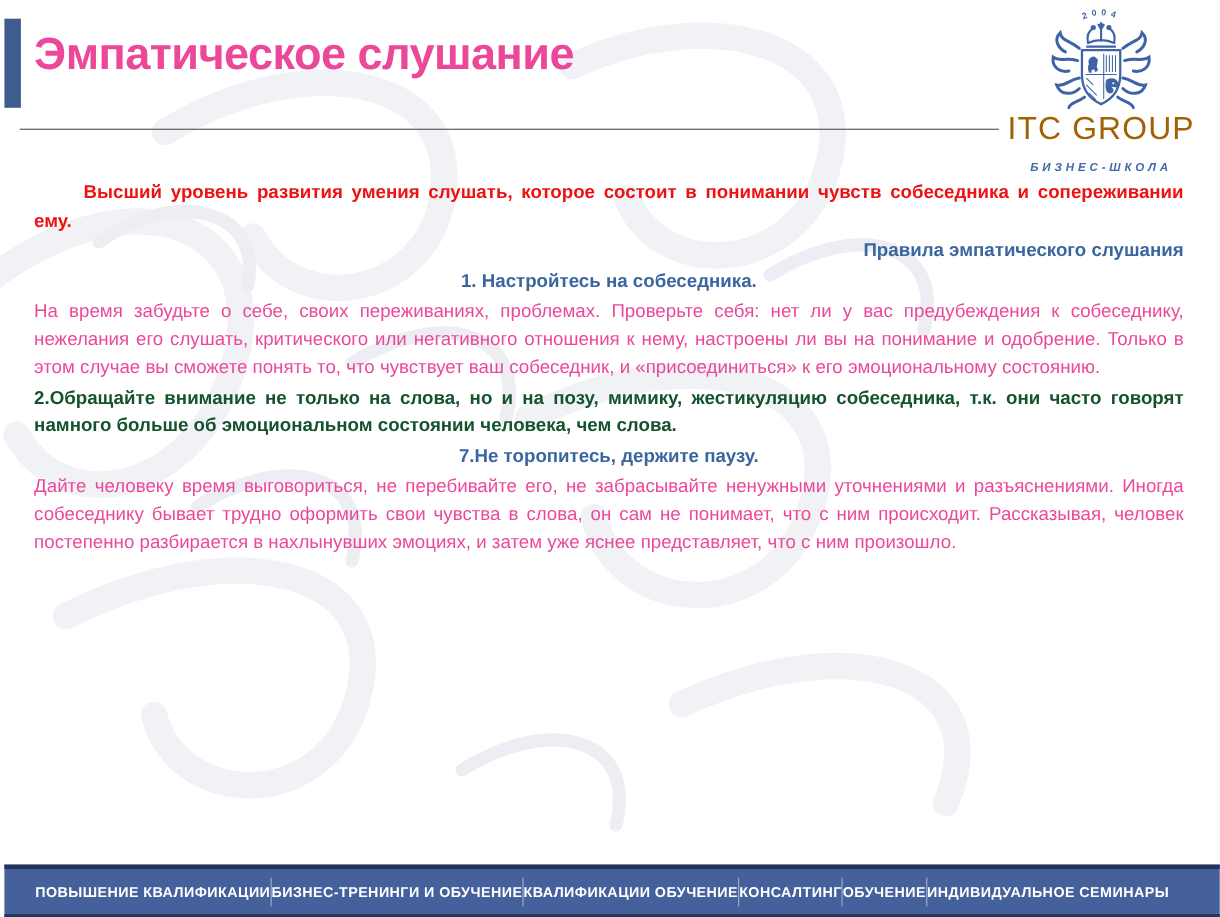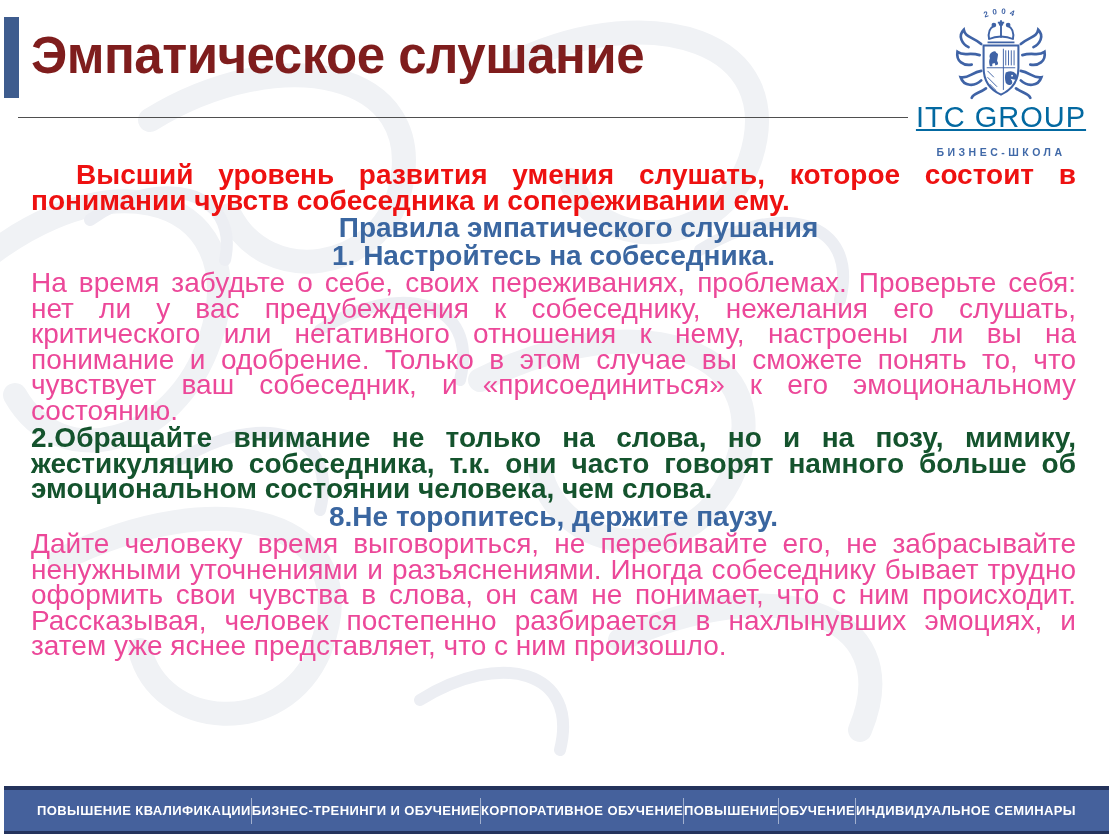--- a/index.html
+++ b/index.html
@@ -17,7 +17,7 @@
   }
   .page-title{
     position:absolute;left:31px;top:26px;
-    font-size:51px;font-weight:700;color:#7f1d1d;letter-spacing:-0.5px;
+    font-size:41px;font-weight:700;color:#ec4899;letter-spacing:-0.5px;
     white-space:nowrap;
   }
   .header-rule{

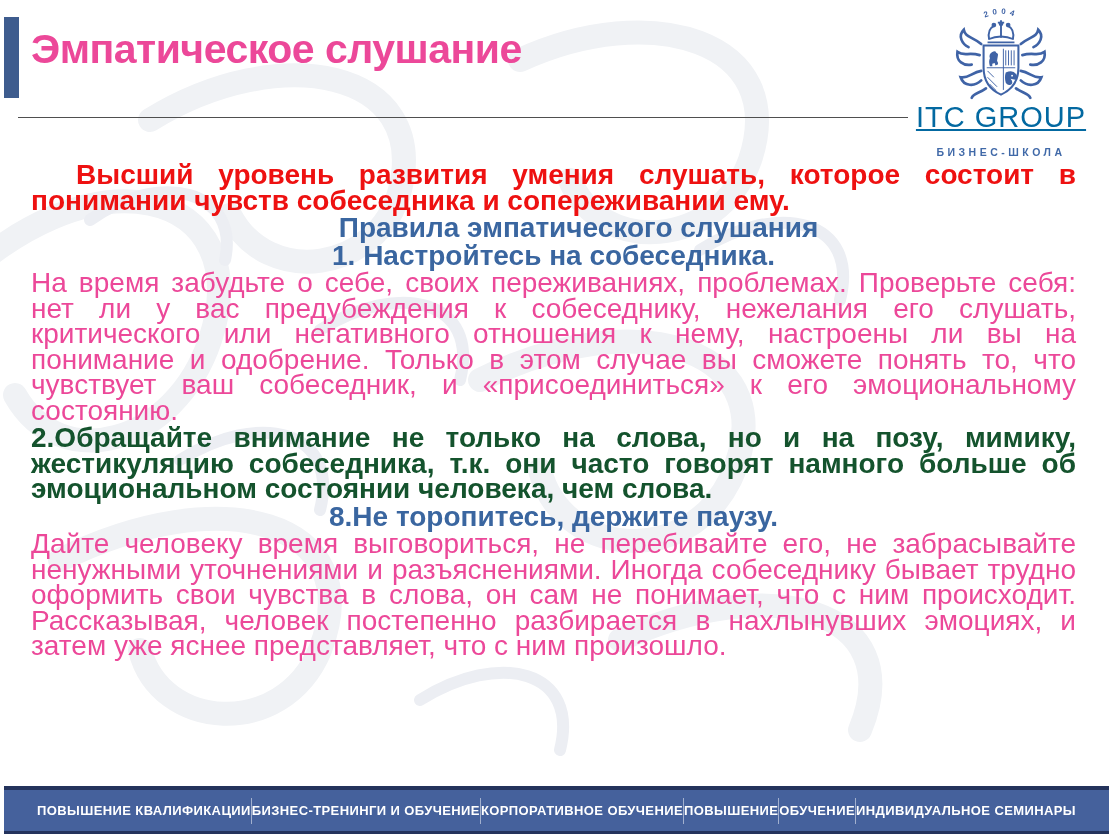--- a/index.html
+++ b/index.html
@@ -31,8 +31,8 @@
   }
   .logo-crest{width:132px;height:106px;}
   .logo-name{
-    font-size:29px;color:#0369a1;letter-spacing:1px;line-height:1;
-    margin-top:2px;white-space:nowrap;text-decoration:underline;
+    font-size:29px;color:#a16207;letter-spacing:1px;line-height:1;
+    margin-top:2px;white-space:nowrap;
   }
   .logo-tagline{
     font-size:10.5px;font-weight:700;color:#4069a8;letter-spacing:3.5px;

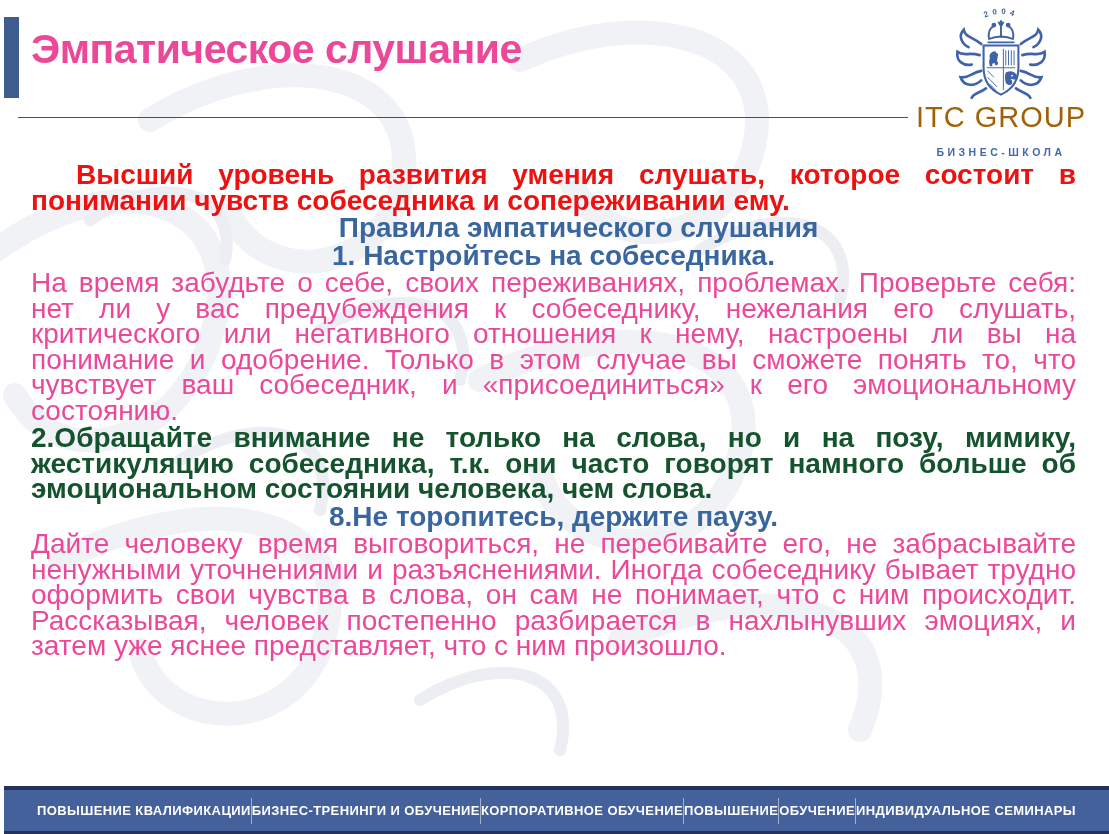--- a/index.html
+++ b/index.html
@@ -36,7 +36,7 @@
   }
   .logo-tagline{
     font-size:10.5px;font-weight:700;color:#4069a8;letter-spacing:3.5px;
-    margin-top:14px;white-space:nowrap;
+    margin-top:14px;white-space:nowrap;font-style:italic;
   }
   
   .content{

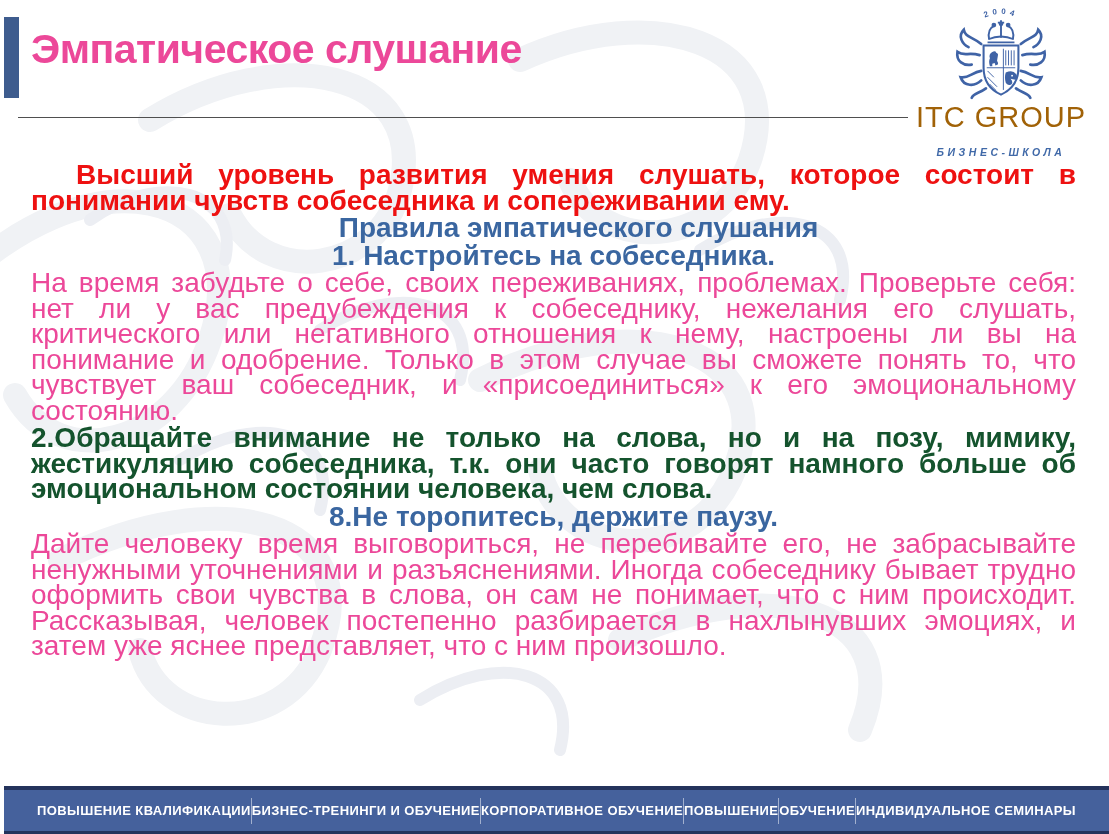--- a/index.html
+++ b/index.html
@@ -41,7 +41,7 @@
   
   .content{
     position:absolute;left:31px;right:33px;top:162px;
-    font-size:28px;line-height:25.5px;text-align:justify;
+    font-size:17px;line-height:25.5px;text-align:justify;
   }
   .content p{margin:0 0 2px 0;}
   .intro{color:#ee1111;font-weight:700;text-indent:45px;}

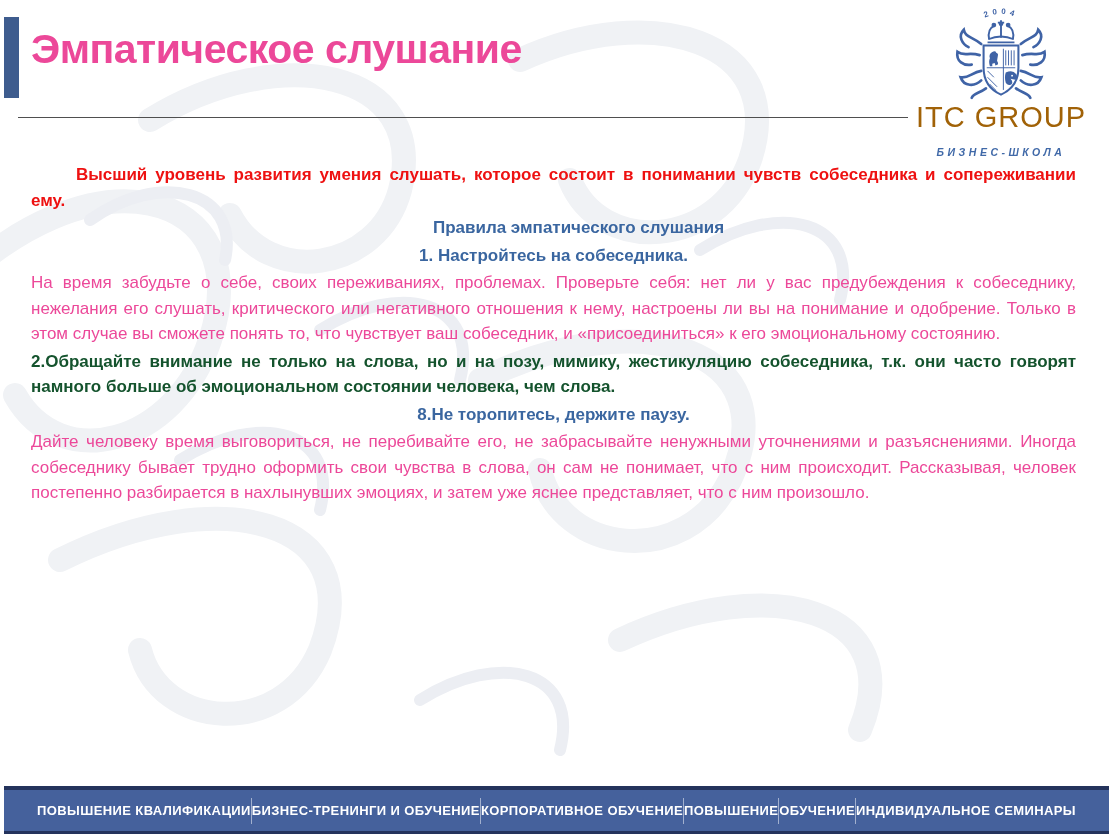--- a/index.html
+++ b/index.html
@@ -45,7 +45,7 @@
   }
   .content p{margin:0 0 2px 0;}
   .intro{color:#ee1111;font-weight:700;text-indent:45px;}
-  .subheading{color:#3a66a0;font-weight:700;text-indent:50px;text-align:center;}
+  .subheading{color:#3a66a0;font-weight:700;text-indent:50px;text-align:right;}
   .rule-heading{color:#3a66a0;font-weight:700;text-align:center;}
   .rule-bold{color:#14532d;font-weight:700;}
   .body-text{color:#ec4899;}

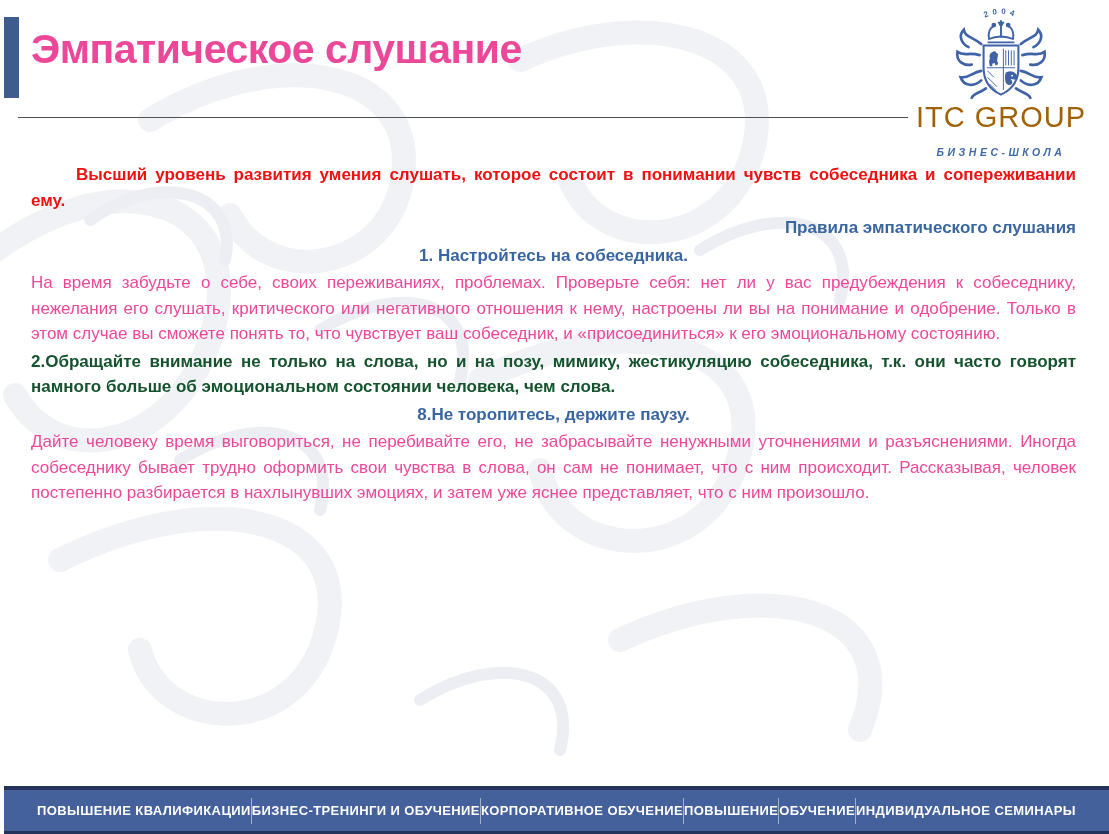--- a/index.html
+++ b/index.html
@@ -146,7 +146,7 @@
     <p class="rule-heading">1. Настройтесь на собеседника.</p>
     <p class="body-text">На время забудьте о себе, своих переживаниях, проблемах. Проверьте себя: нет ли у вас предубеждения к собеседнику, нежелания его слушать, критического или негативного отношения к нему, настроены ли вы на понимание и одобрение. Только в этом случае вы сможете понять то, что чувствует ваш собеседник, и «присоединиться» к его эмоциональному состоянию.</p>
     <p class="rule-bold">2.Обращайте внимание не только на слова, но и на позу, мимику, жестикуляцию собеседника, т.к. они часто говорят намного больше об эмоциональном состоянии человека, чем слова.</p>
-    <p class="rule-heading">8.Не торопитесь, держите паузу.</p>
+    <p class="rule-heading">7.Не торопитесь, держите паузу.</p>
     <p class="body-text">Дайте человеку время выговориться, не перебивайте его, не забрасывайте ненужными уточнениями и разъяснениями. Иногда собеседнику бывает трудно оформить свои чувства в слова, он сам не понимает, что с ним происходит. Рассказывая, человек постепенно разбирается в нахлынувших эмоциях, и затем уже яснее представляет, что с ним произошло.</p>
   </div>
 

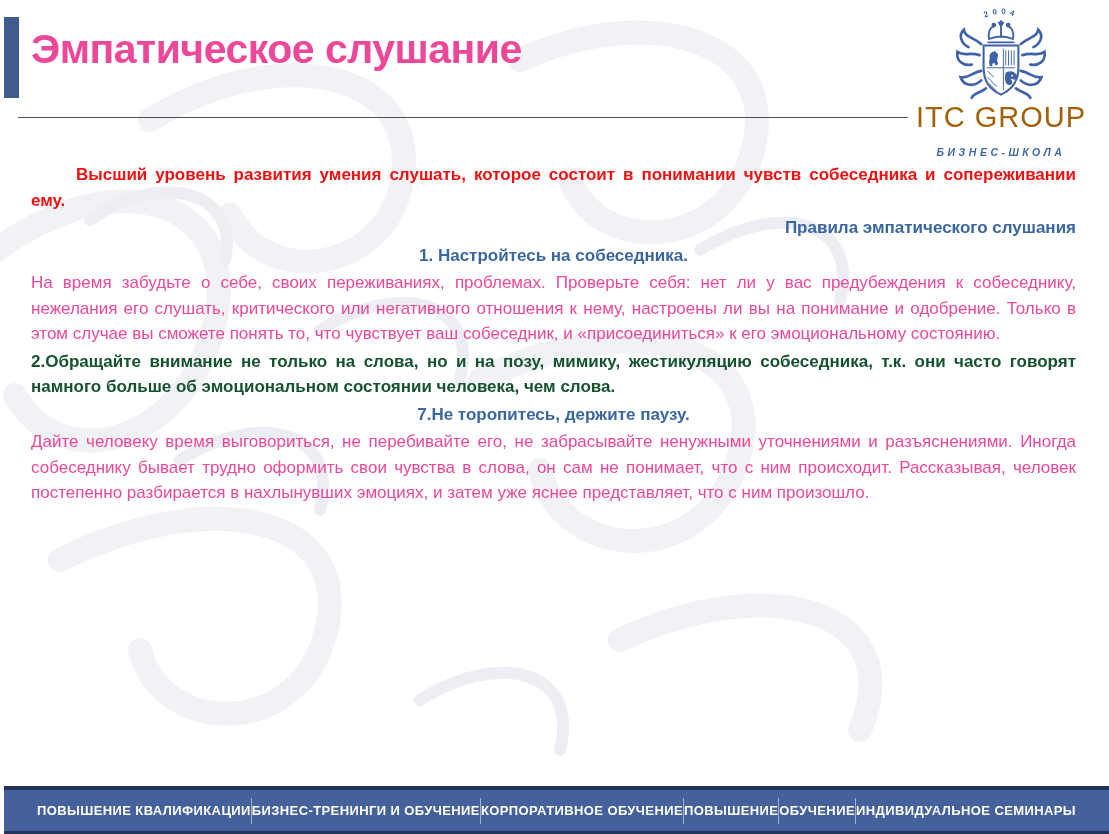--- a/index.html
+++ b/index.html
@@ -54,7 +54,7 @@
     position:absolute;left:4px;right:0;bottom:0;height:41px;
     background:#45619c;
     border-top:4px solid #24335c;border-bottom:3px solid #24335c;
-    display:flex;align-items:center;justify-content:center;
+    display:flex;align-items:center;justify-content:flex-start;
     padding:0 28px;box-sizing:content-box;
   }
   .footer-item{

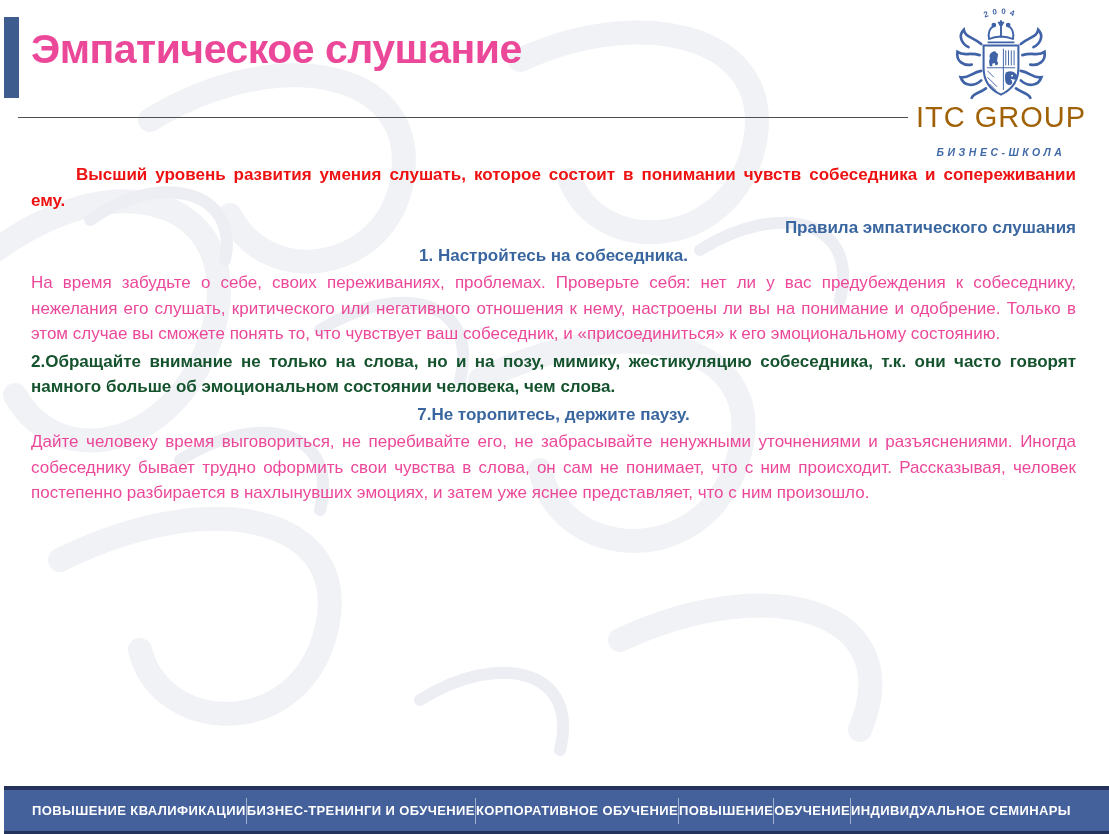--- a/index.html
+++ b/index.html
@@ -155,7 +155,7 @@
     <span class="fsep"></span>
     <span class="footer-item">БИЗНЕС-ТРЕНИНГИ И ОБУЧЕНИЕ</span>
     <span class="fsep"></span>
-    <span class="footer-item">КОРПОРАТИВНОЕ ОБУЧЕНИЕ</span>
+    <span class="footer-item">КВАЛИФИКАЦИИ ОБУЧЕНИЕ</span>
     <span class="fsep"></span>
     <span class="footer-item">ПОВЫШЕНИЕ</span>
     <span class="fsep"></span>

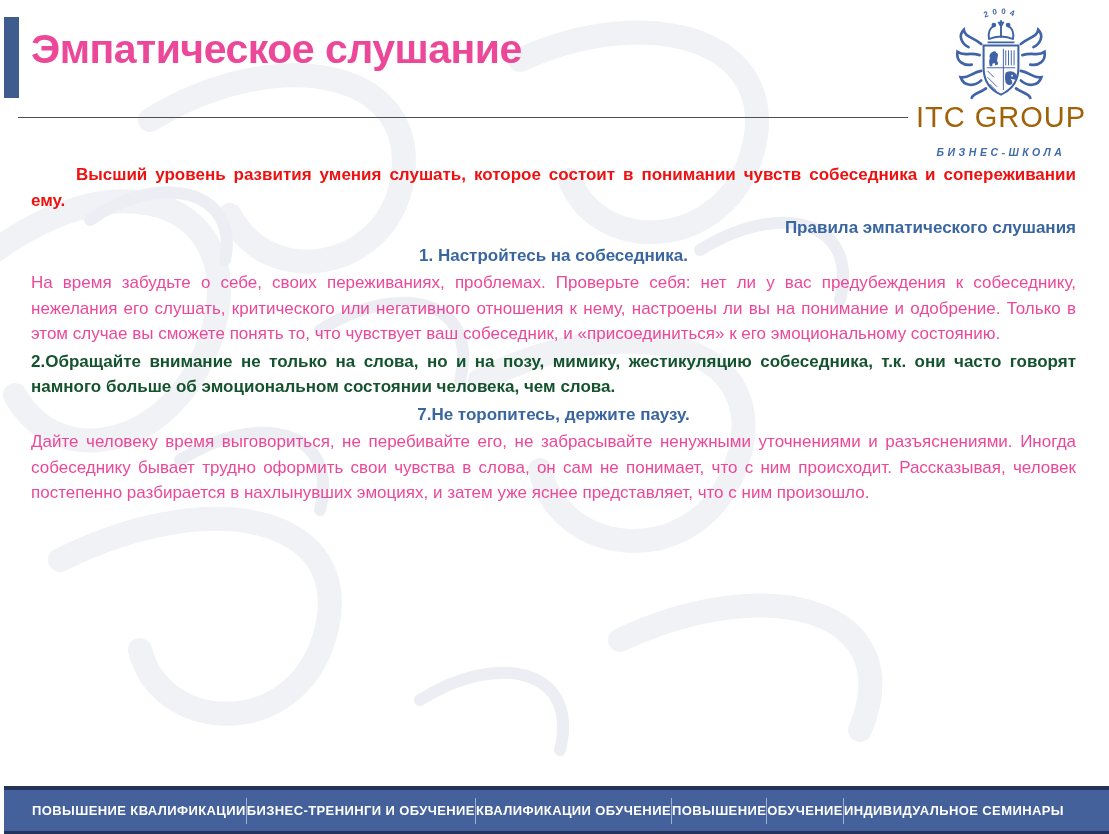--- a/index.html
+++ b/index.html
@@ -157,7 +157,7 @@
     <span class="fsep"></span>
     <span class="footer-item">КВАЛИФИКАЦИИ ОБУЧЕНИЕ</span>
     <span class="fsep"></span>
-    <span class="footer-item">ПОВЫШЕНИЕ</span>
+    <span class="footer-item">КОНСАЛТИНГ</span>
     <span class="fsep"></span>
     <span class="footer-item">ОБУЧЕНИЕ</span>
     <span class="fsep"></span>

